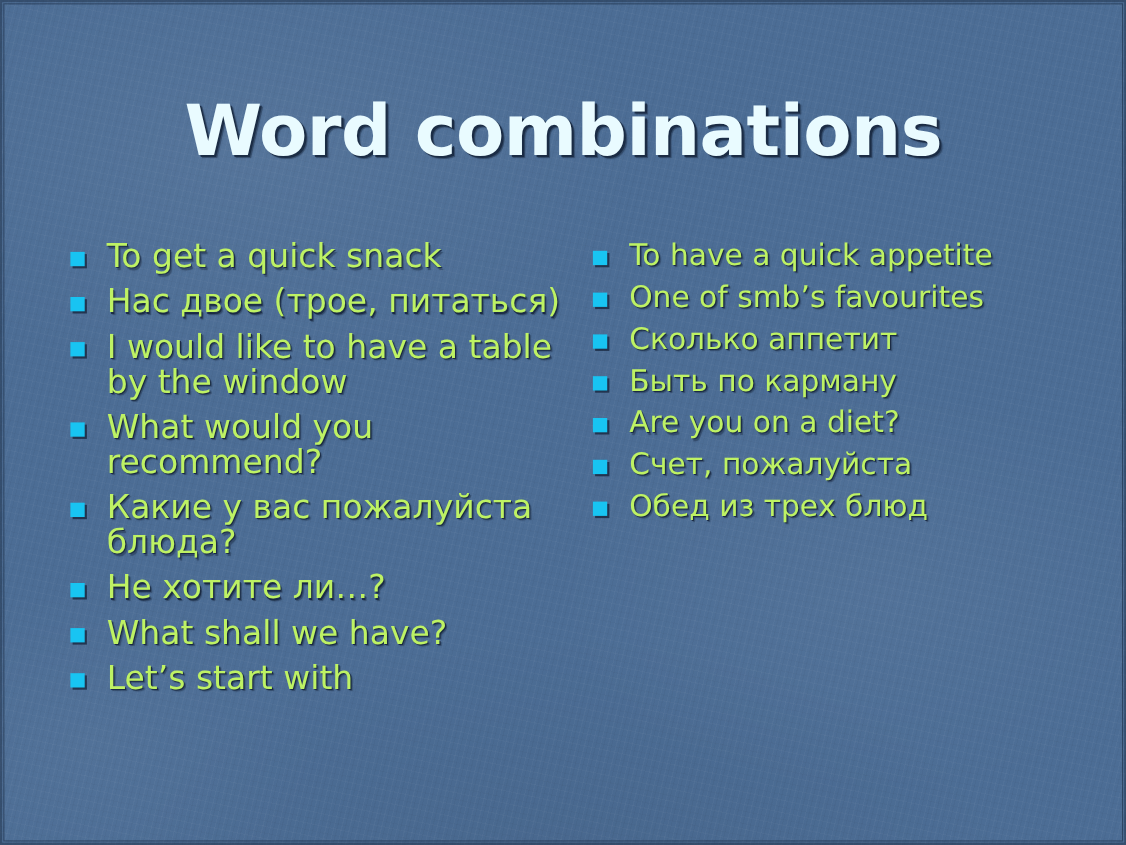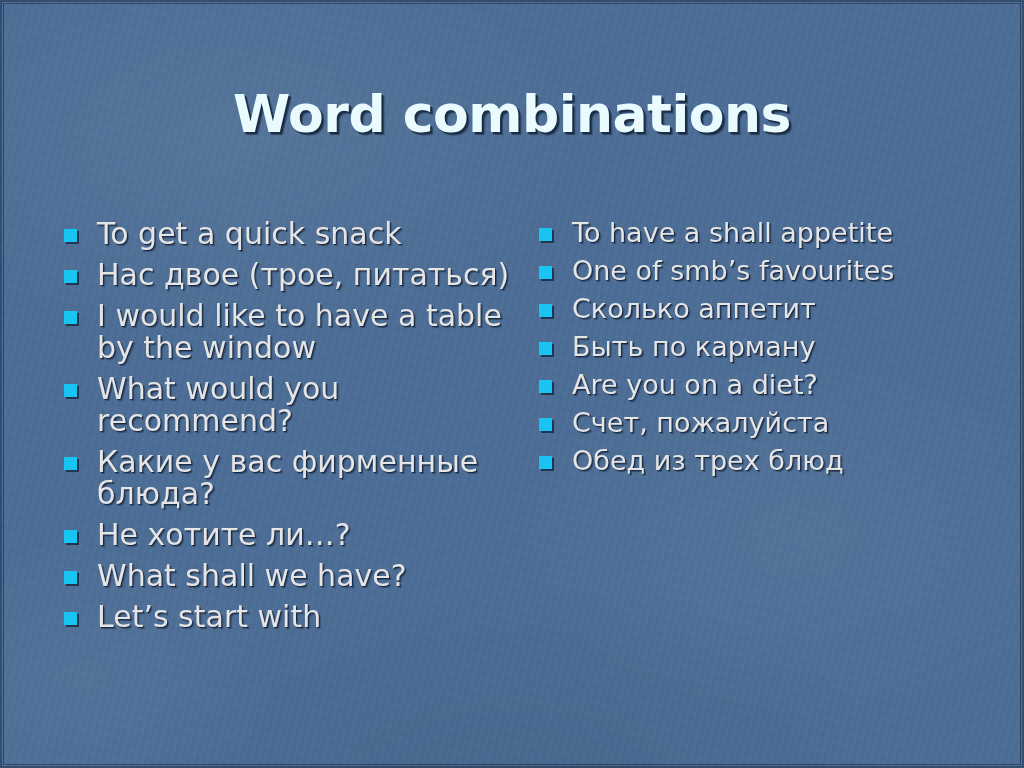--- a/index.html
+++ b/index.html
@@ -84,7 +84,7 @@
     right: 0;
     top: 88px;
     text-align: center;
-    font-size: 52px;
+    font-size: 64px;
     font-weight: bold;
     line-height: 1.0;
     color: #e9fbff;

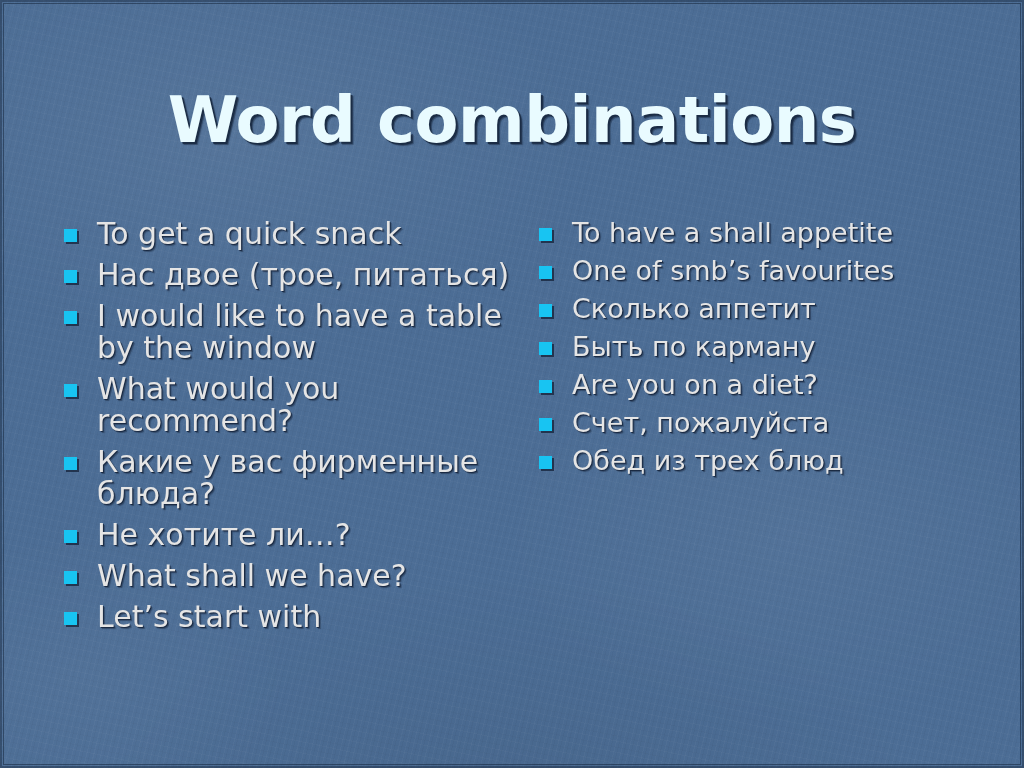--- a/index.html
+++ b/index.html
@@ -119,7 +119,7 @@
   ul.bullets li {
     position: relative;
     padding-left: 41px;
-    color: #e5e5e5;
+    color: #bef264;
     text-shadow:
       1px 1px 0 rgba(20,34,56,0.80),
       2px 2px 1px rgba(20,34,56,0.45);

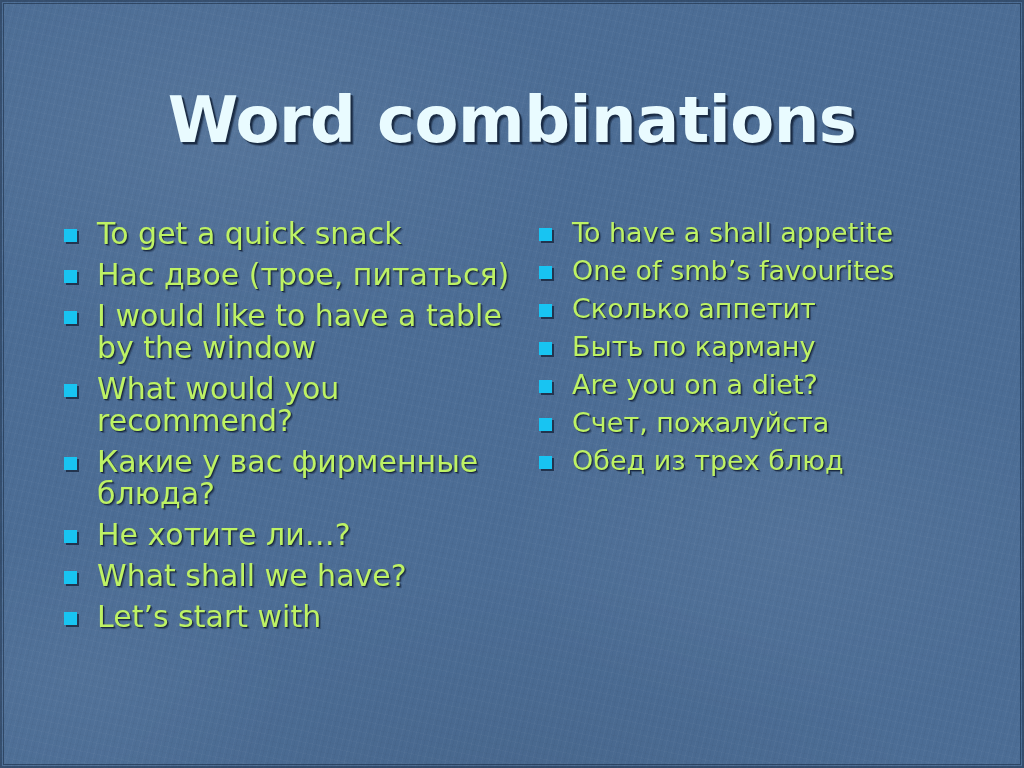--- a/index.html
+++ b/index.html
@@ -224,7 +224,7 @@
 
         <li>
           <span class="sq"></span>
-          <span class="bullet-text">To have a shall appetite</span>
+          <span class="bullet-text">To have a quick appetite</span>
         </li>
 
         <li>

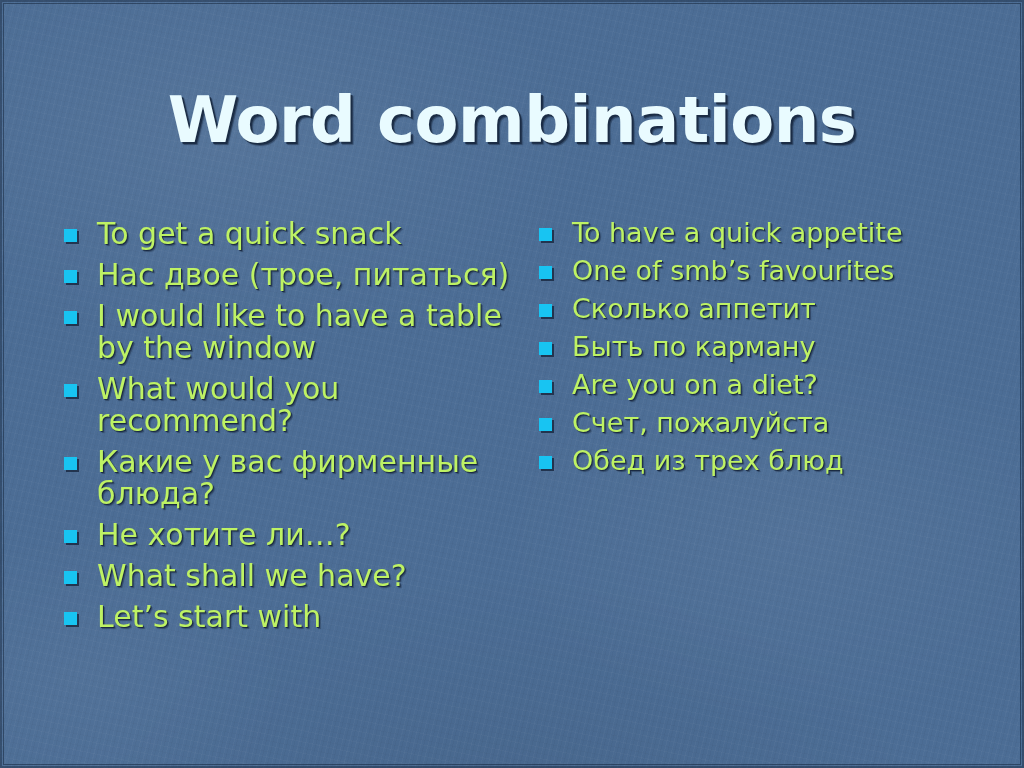--- a/index.html
+++ b/index.html
@@ -198,7 +198,7 @@
 
         <li>
           <span class="sq"></span>
-          <span class="bullet-text">Какие у вас фирменные блюда?</span>
+          <span class="bullet-text">Какие у вас пожалуйста блюда?</span>
         </li>
 
         <li>

